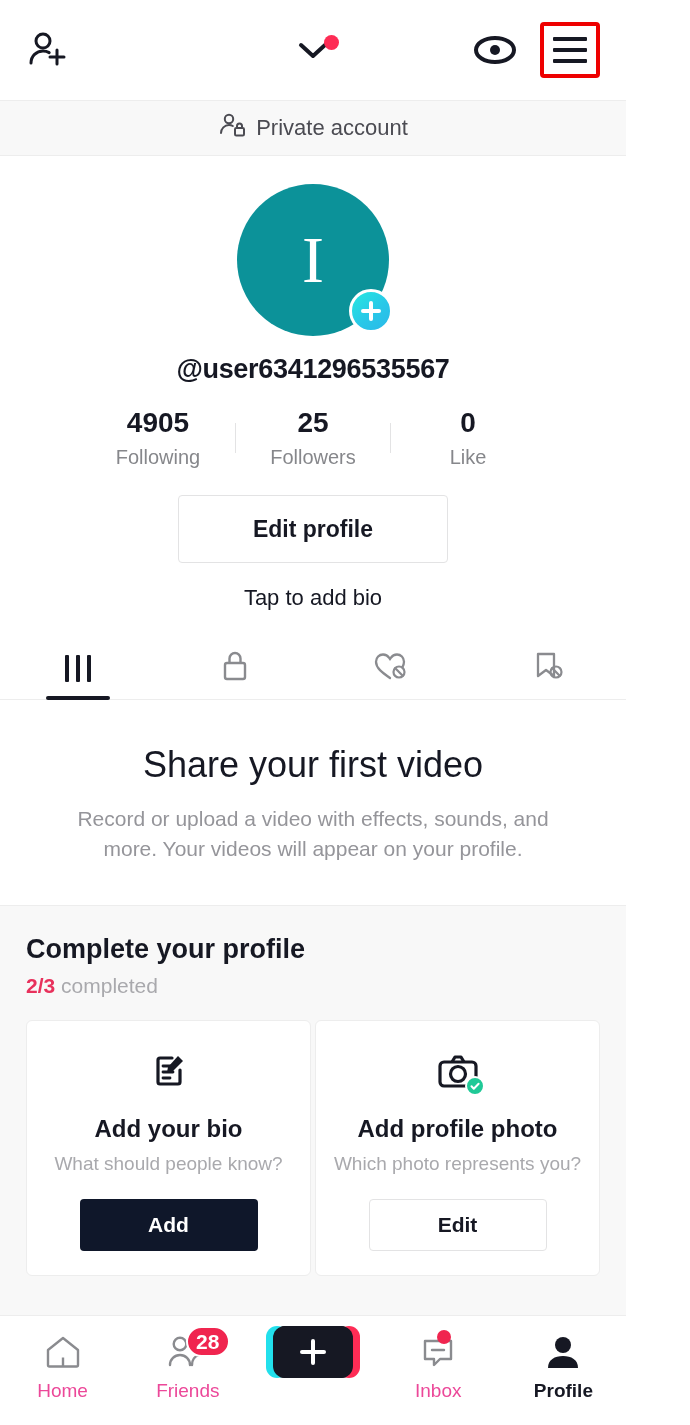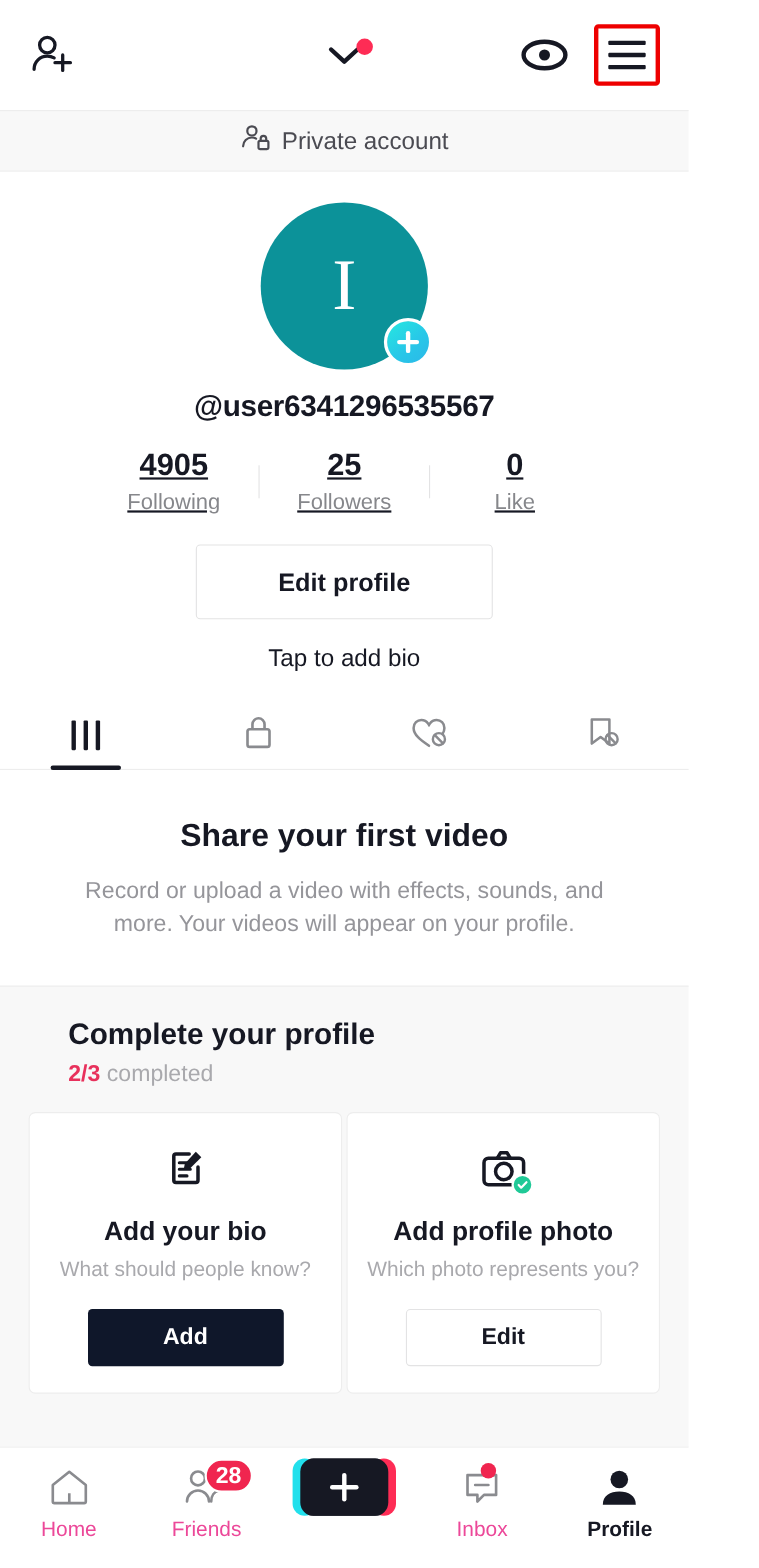--- a/index.html
+++ b/index.html
@@ -78,7 +78,7 @@
 
   .handle { margin-top:18px; font-size:27px; font-weight:700; letter-spacing:-0.3px; }
 
-  .stats { display:flex; align-items:center; margin-top:22px;text-decoration:underline; }
+  .stats { display:flex; align-items:center; margin-top:22px; }
   .stat { width:154px; display:flex; flex-direction:column; align-items:center; }
   .stat-num { font-size:28px; font-weight:700; }
   .stat-label { font-size:20px; color:#86878b; margin-top:7px; }

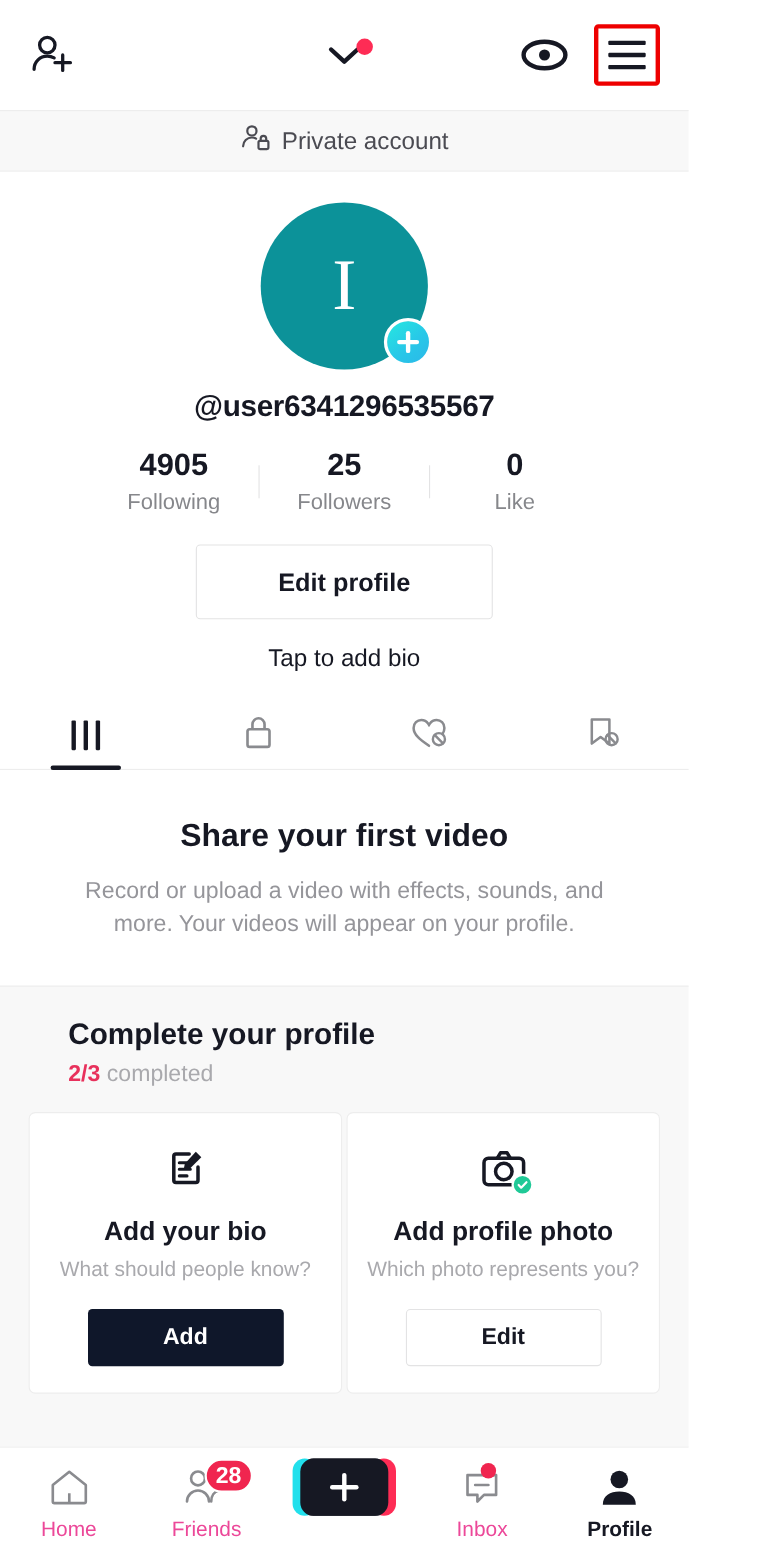--- a/index.html
+++ b/index.html
@@ -114,7 +114,7 @@
     padding: 44px 60px 40px;
     display:flex; flex-direction:column; align-items:center; text-align:center;
   }
-  .empty-title { font-size:29px; font-weight:700; }
+  .empty-title { font-size:36px; font-weight:400; }
   .empty-desc { margin-top:18px; font-size:21px; line-height:1.45; color:#95959a; max-width:530px; }
   .empty-cta { margin-top:22px; font-size:26px; font-weight:700; color:#f02c56; cursor:pointer; }
 

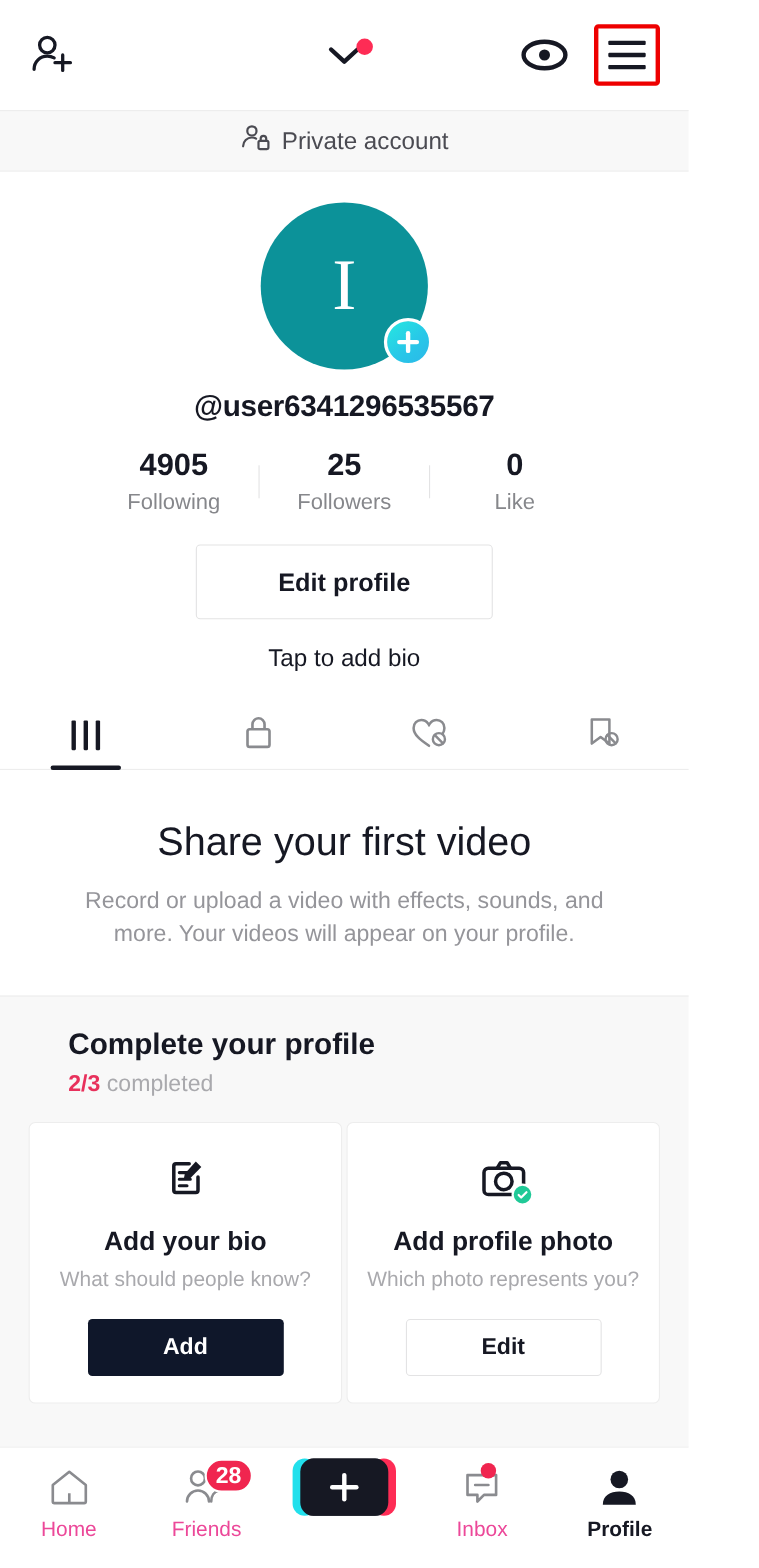--- a/index.html
+++ b/index.html
@@ -123,7 +123,7 @@
     background:#f8f8f8; border-top:1px solid #ededed;
     padding: 28px 0 0 0; flex:1 1 auto;
   }
-  .complete-head { padding: 0 26px; margin-left: 36px; }
+  .complete-head { padding: 0 26px; }
   .complete-title { font-size:27px; font-weight:700; }
   .complete-sub { margin-top:9px; font-size:21px; color:#a9a9ad; }
   .complete-sub b { color:#e8315c; font-weight:700; }

